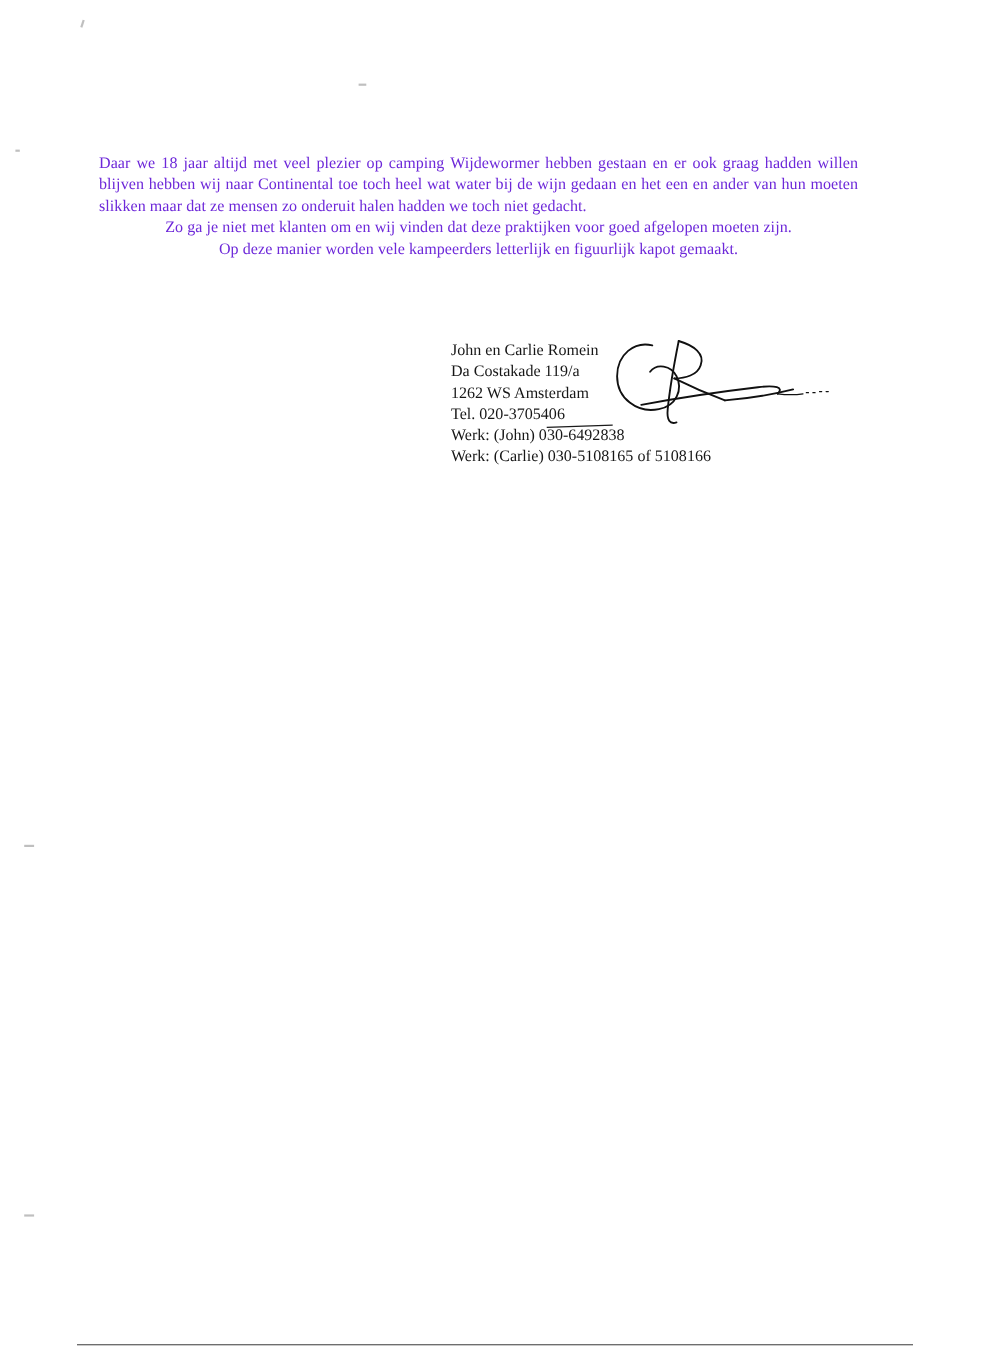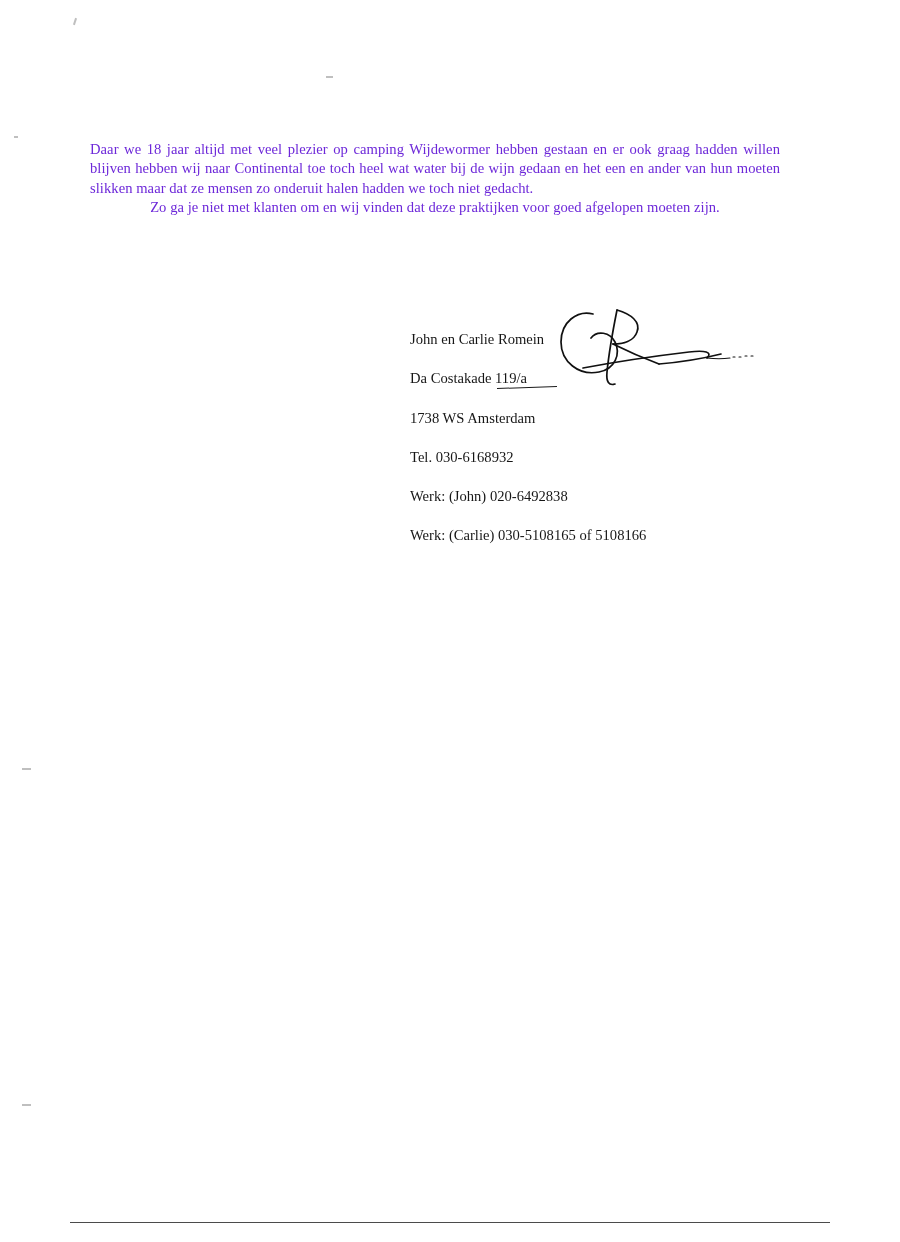--- a/index.html
+++ b/index.html
@@ -115,6 +115,7 @@
   <div class="letter-body">
     <p>Daar we 18 jaar altijd met veel plezier op camping Wijdewormer hebben gestaan en er ook graag hadden willen blijven hebben wij naar Continental toe toch heel wat water bij de wijn gedaan en het een en ander van hun moeten slikken maar dat ze mensen zo onderuit halen hadden we toch niet gedacht.</p>
     <p class="no-justify">Zo ga je niet met klanten om en wij vinden dat deze praktijken voor goed afgelopen moeten zijn.</p>
+    <p class="no-justify">Op deze manier worden vele kampeerders letterlijk en figuurlijk kapot gemaakt.</p>
   </div>
 
   <div class="signoff">

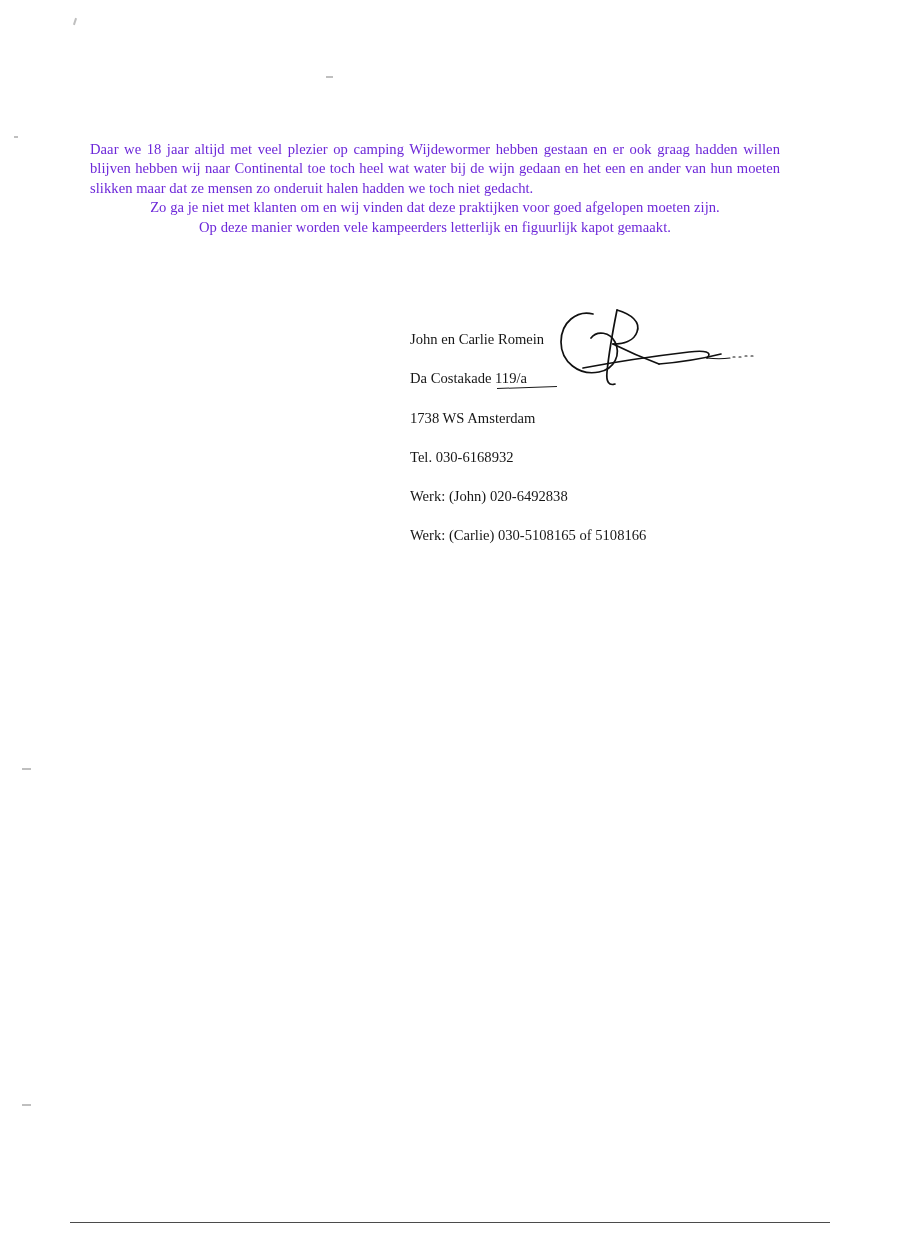--- a/index.html
+++ b/index.html
@@ -79,7 +79,6 @@
     line-height: 19.3px;
     color: #161616;
     white-space: nowrap;
-    margin-top: 20px;
   }
 
   .signature {

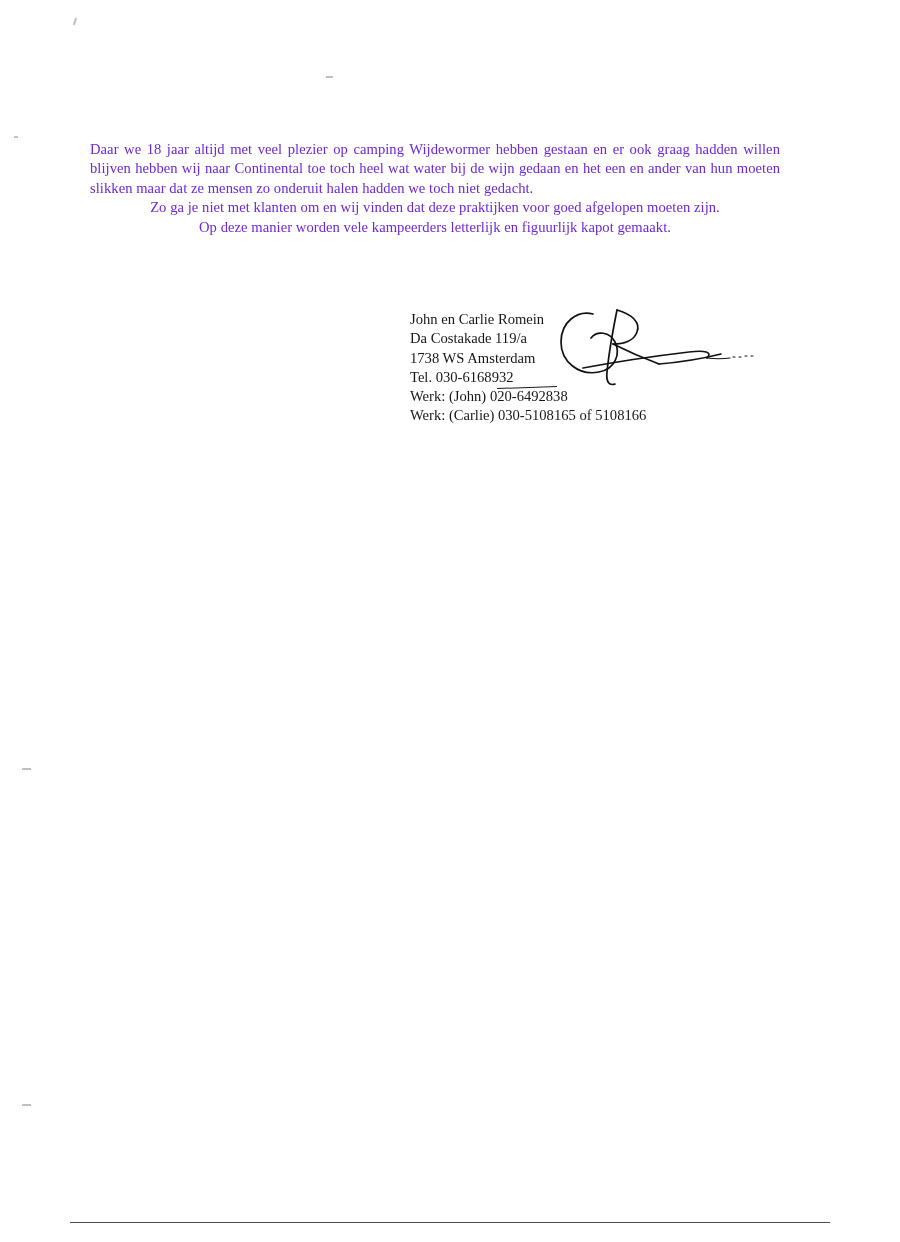--- a/index.html
+++ b/index.html
@@ -120,7 +120,7 @@
   <div class="signoff">
     <div class="signoff-line">John en Carlie Romein</div>
     <div class="signoff-line">Da Costakade 119/a</div>
-    <div class="signoff-line">1738 WS Amsterdam</div>
+    <div class="signoff-line">1262 WS Amsterdam</div>
     <div class="signoff-line">Tel. 030-6168932</div>
     <div class="signoff-line">Werk: (John) 020-6492838</div>
     <div class="signoff-line">Werk: (Carlie) 030-5108165 of 5108166</div>

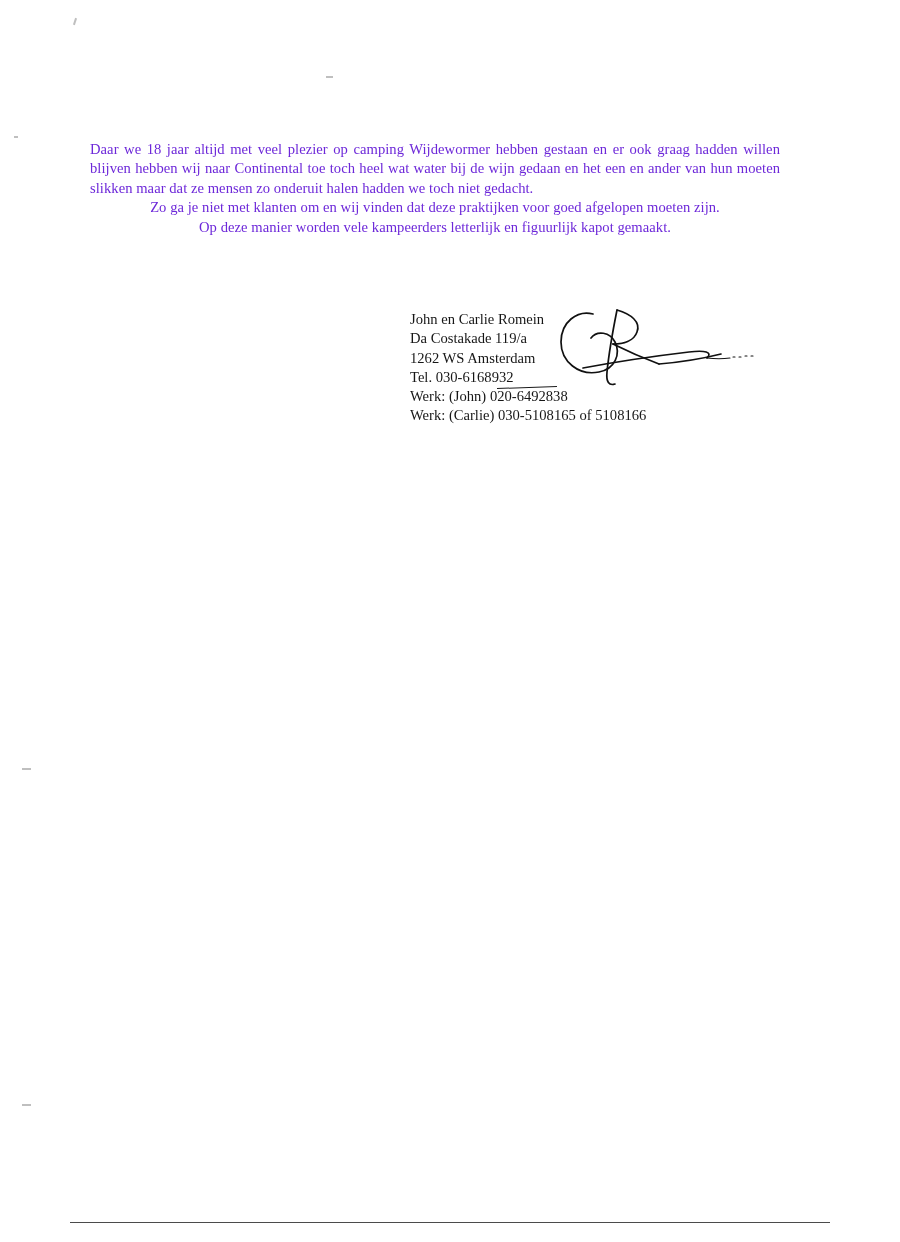--- a/index.html
+++ b/index.html
@@ -121,7 +121,7 @@
     <div class="signoff-line">John en Carlie Romein</div>
     <div class="signoff-line">Da Costakade 119/a</div>
     <div class="signoff-line">1262 WS Amsterdam</div>
-    <div class="signoff-line">Tel. 030-6168932</div>
+    <div class="signoff-line">Tel. 020-3705406</div>
     <div class="signoff-line">Werk: (John) 020-6492838</div>
     <div class="signoff-line">Werk: (Carlie) 030-5108165 of 5108166</div>
   </div>

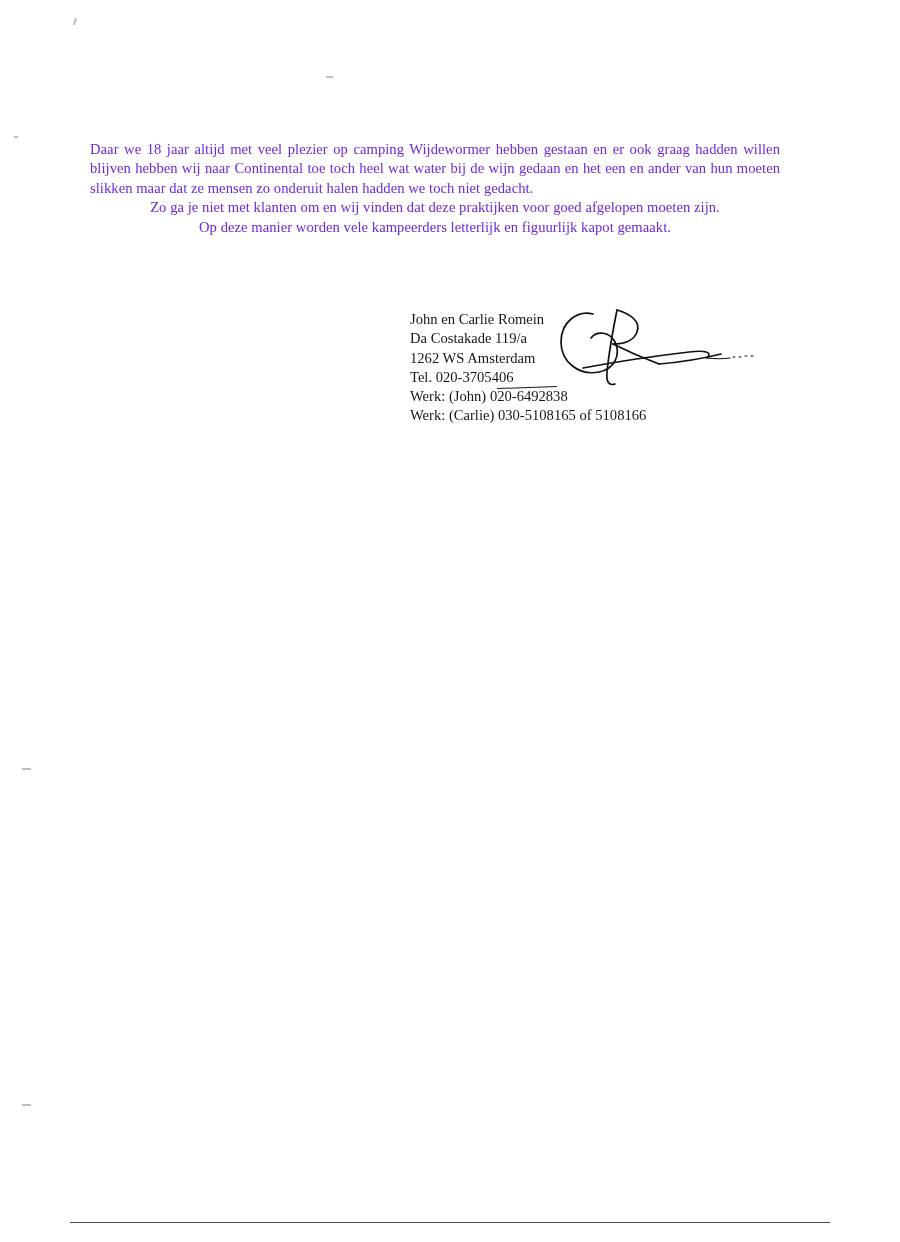--- a/index.html
+++ b/index.html
@@ -122,7 +122,7 @@
     <div class="signoff-line">Da Costakade 119/a</div>
     <div class="signoff-line">1262 WS Amsterdam</div>
     <div class="signoff-line">Tel. 020-3705406</div>
-    <div class="signoff-line">Werk: (John) 020-6492838</div>
+    <div class="signoff-line">Werk: (John) 030-6492838</div>
     <div class="signoff-line">Werk: (Carlie) 030-5108165 of 5108166</div>
   </div>
 

